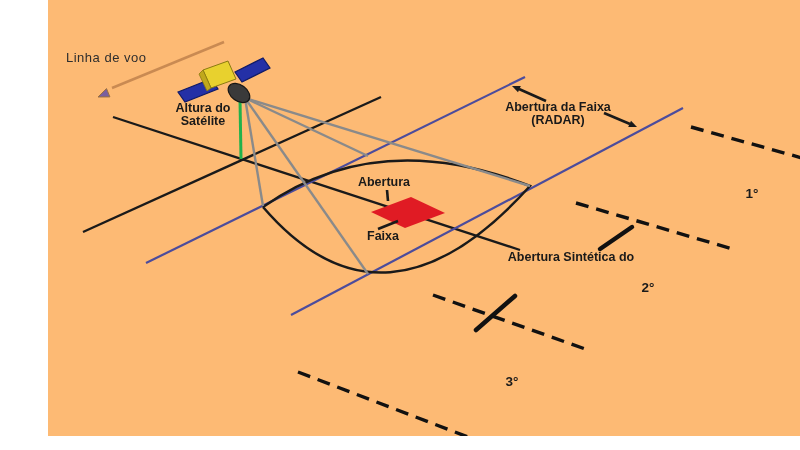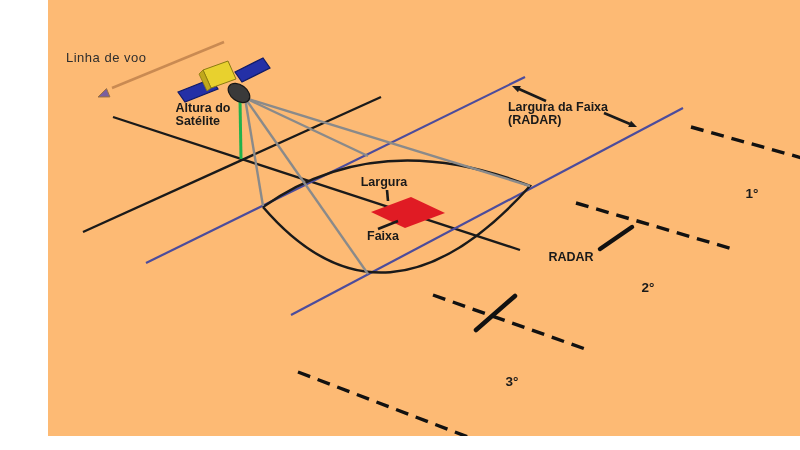--- a/index.html
+++ b/index.html
@@ -8,7 +8,7 @@
   svg{position:absolute;left:0;top:0;}
   .lbl{position:absolute;color:#1a1a1a;white-space:nowrap;
        font:bold 12.5px "Liberation Sans",sans-serif;line-height:13px;}
-  .center{transform:translateX(-50%);}
+  .center{transform:translateX(-50%);text-align:center;}
   .plain{font-weight:normal;font-size:13px;color:#2e2e2e;letter-spacing:.5px;}
   .deg{font-size:13.5px;}
   .lbl span{display:block;}

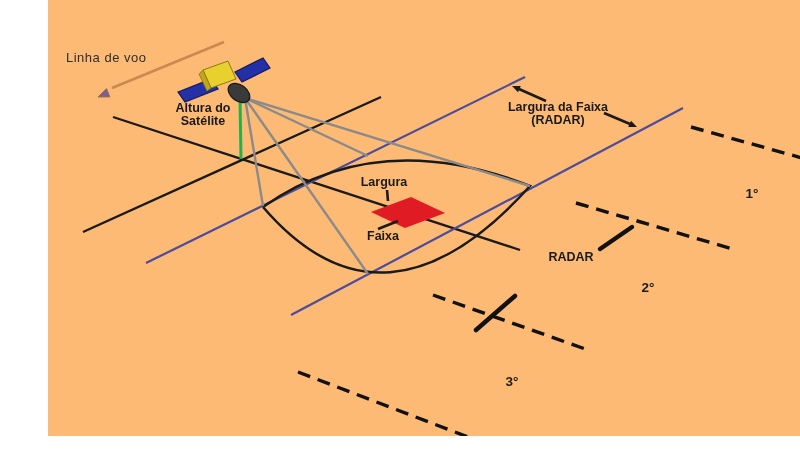--- a/index.html
+++ b/index.html
@@ -88,7 +88,7 @@
   <div class="lbl center" style="left:335px;top:230px;">Faixa</div>
 
   <div class="lbl center" style="left:510px;top:101px;">
-    <span>Largura da Faixa</span>
+    <span>Abertura da Faixa</span>
     <span>(RADAR)</span>
   </div>
 

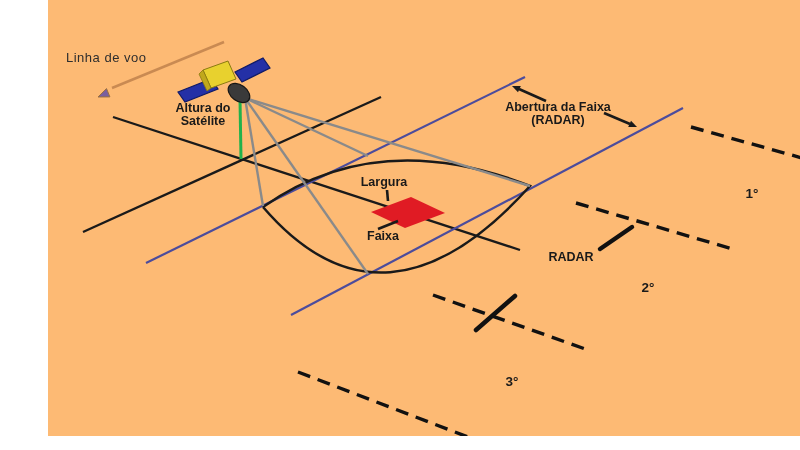--- a/index.html
+++ b/index.html
@@ -83,7 +83,7 @@
     <span>Satélite</span>
   </div>
 
-  <div class="lbl center" style="left:336px;top:176px;">Largura</div>
+  <div class="lbl center" style="left:336px;top:176px;">Abertura</div>
 
   <div class="lbl center" style="left:335px;top:230px;">Faixa</div>
 

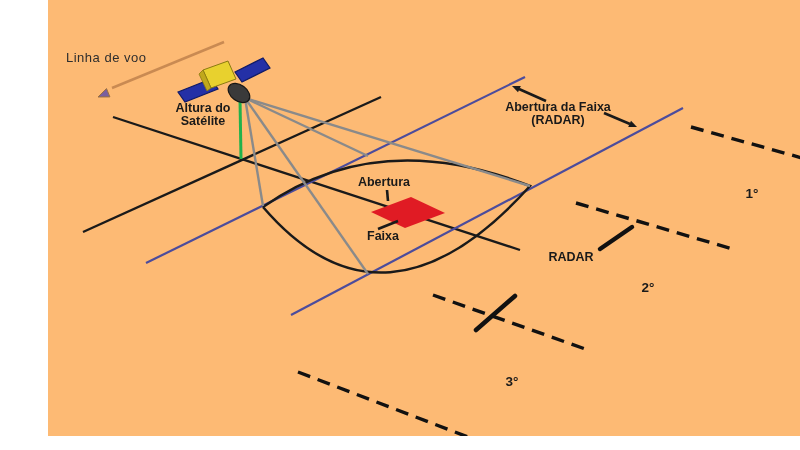--- a/index.html
+++ b/index.html
@@ -93,6 +93,7 @@
   </div>
 
   <div class="lbl center" style="left:523px;top:251px;">
+    <span>Abertura Sintética do</span>
     <span>RADAR</span>
   </div>
 

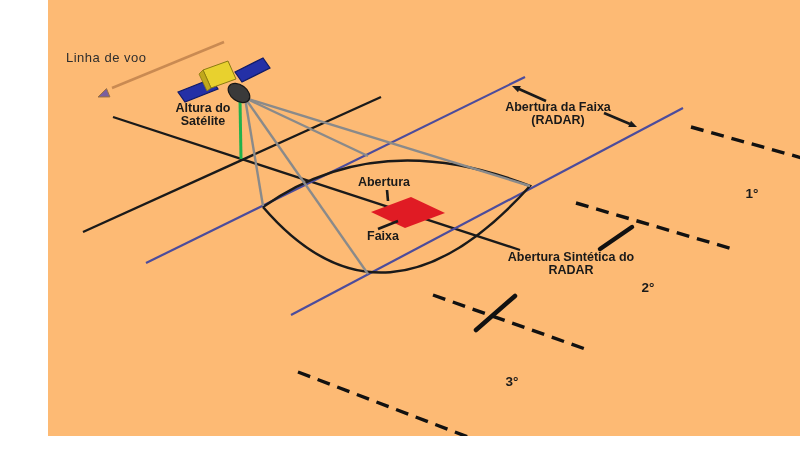--- a/index.html
+++ b/index.html
@@ -94,7 +94,6 @@
 
   <div class="lbl center" style="left:523px;top:251px;">
     <span>Abertura Sintética do</span>
-    <span>RADAR</span>
   </div>
 
   <div class="lbl deg center" style="left:704px;top:187px;">1°</div>

